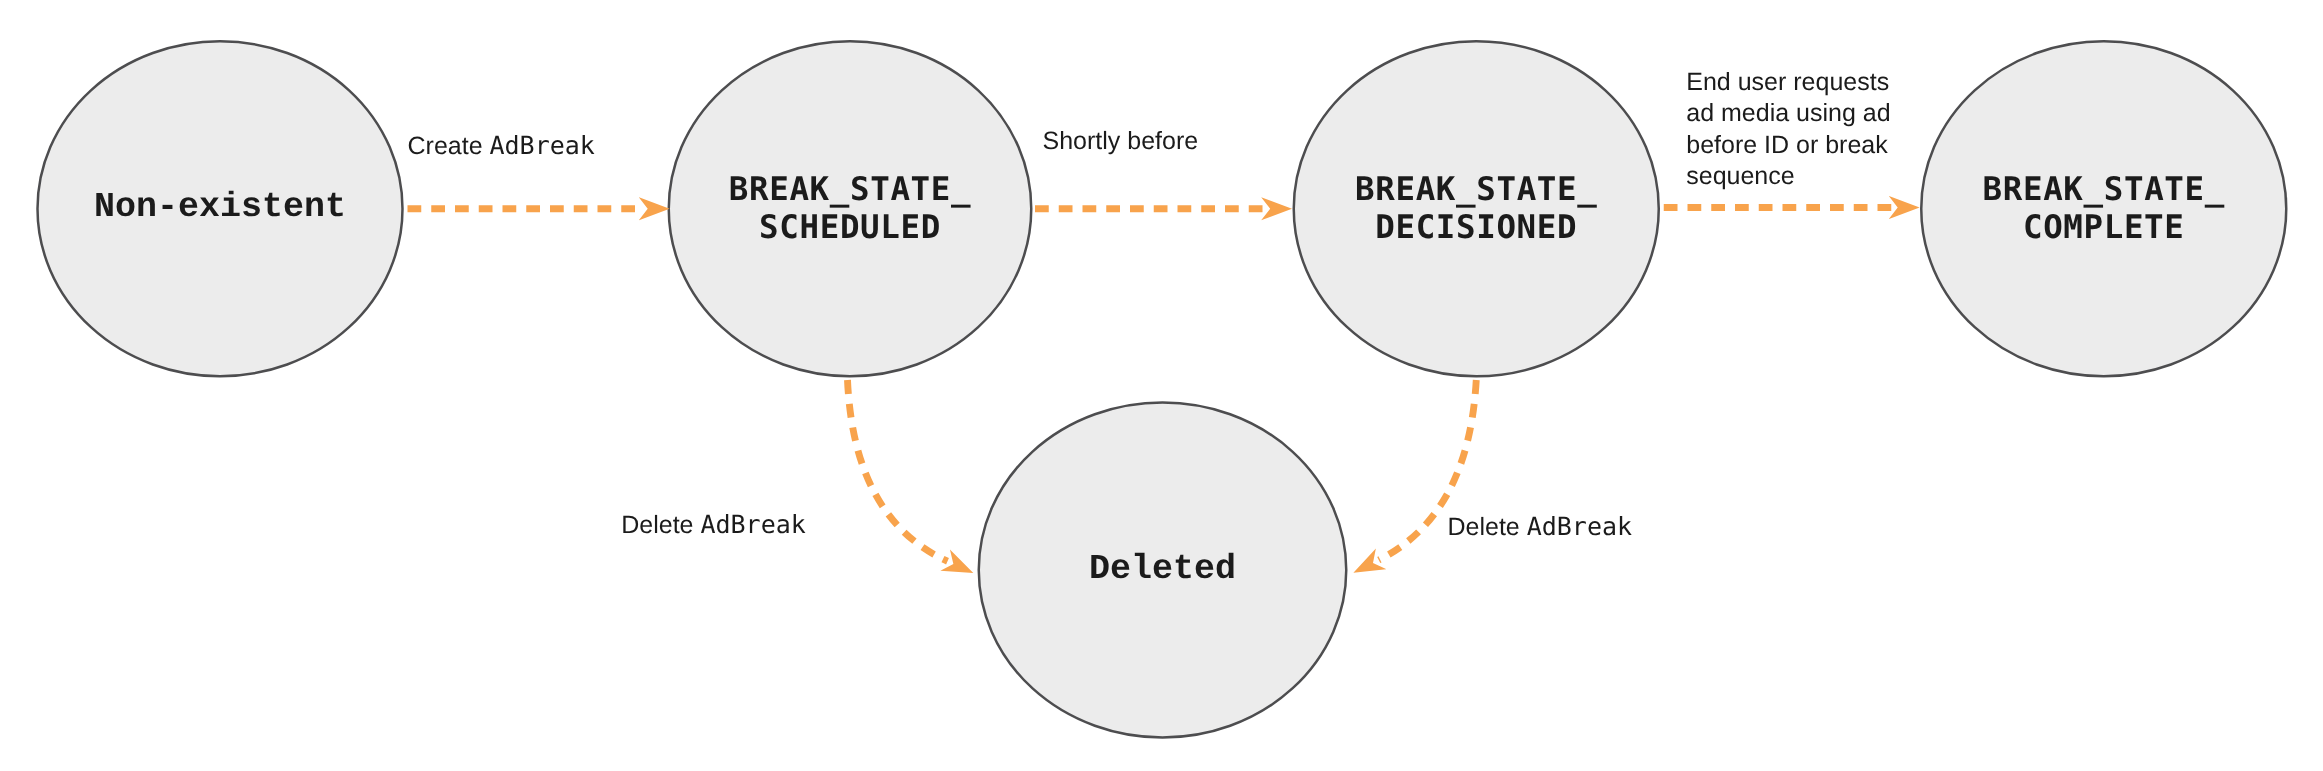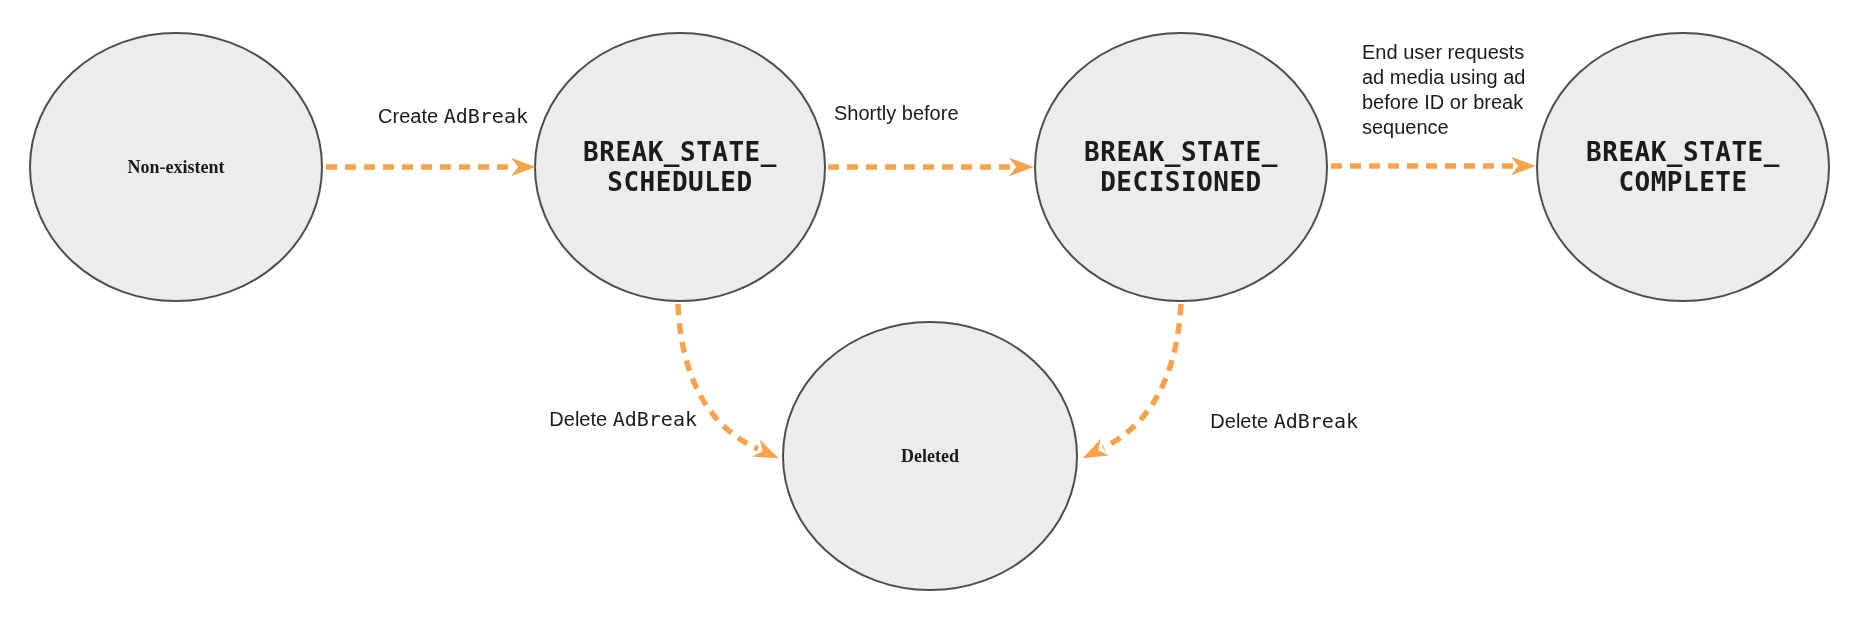--- a/index.html
+++ b/index.html
@@ -85,7 +85,7 @@
     <div class="sans">Shortly before</div>
   </div>
 
-  <div class="edge-label multiline sans" style="left:1349px;top:40px;margin-left:13px;">
+  <div class="edge-label multiline sans" style="left:1349px;top:54px;">
     <div>End user requests</div>
     <div>ad media using ad</div>
     <div>before ID or break</div>

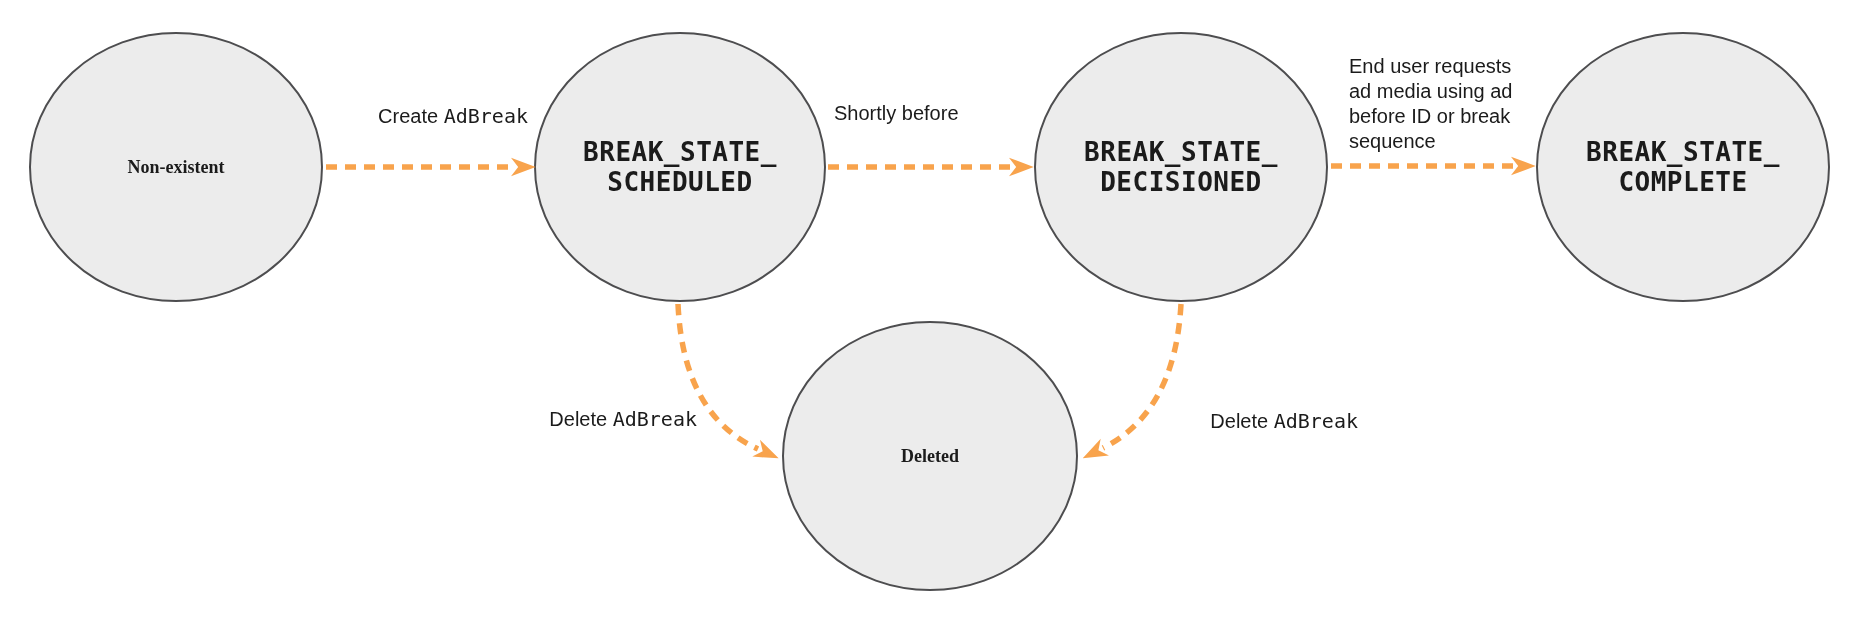--- a/index.html
+++ b/index.html
@@ -29,7 +29,7 @@
   }
   .edge-label .sans{font-family:"Liberation Sans",sans-serif;}
   .edge-label .code{font-family:"DejaVu Sans Mono",monospace;font-size:20px;}
-  .edge-label.centered{text-align:right;}
+  .edge-label.centered{text-align:left;}
   .edge-label.multiline{line-height:25px;}
 </style>
 </head>

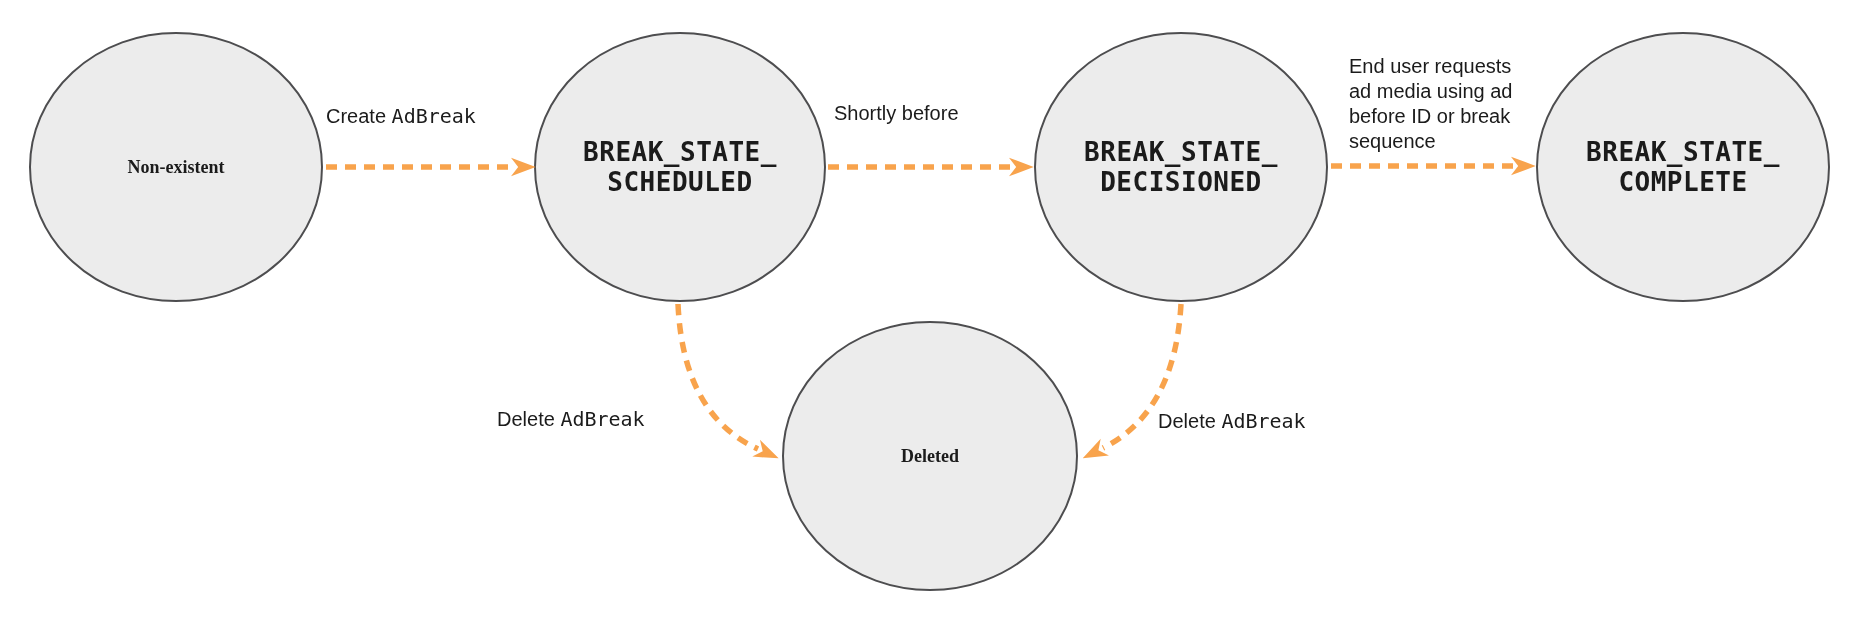--- a/index.html
+++ b/index.html
@@ -18,7 +18,7 @@
     font-weight:bold;
     color:#1b1b1b;
   }
-  .node-label.sans{font-size:18px;line-height:30px;font-family:Liberation Serif, serif;}
+  .node-label.sans{font-size:28px;line-height:30px;font-family:Liberation Mono, monospace;}
   .node-label.mono{font-size:26px;line-height:30px;font-family:"DejaVu Sans Mono",monospace;letter-spacing:0.5px;}
   .edge-label{
     position:absolute;

